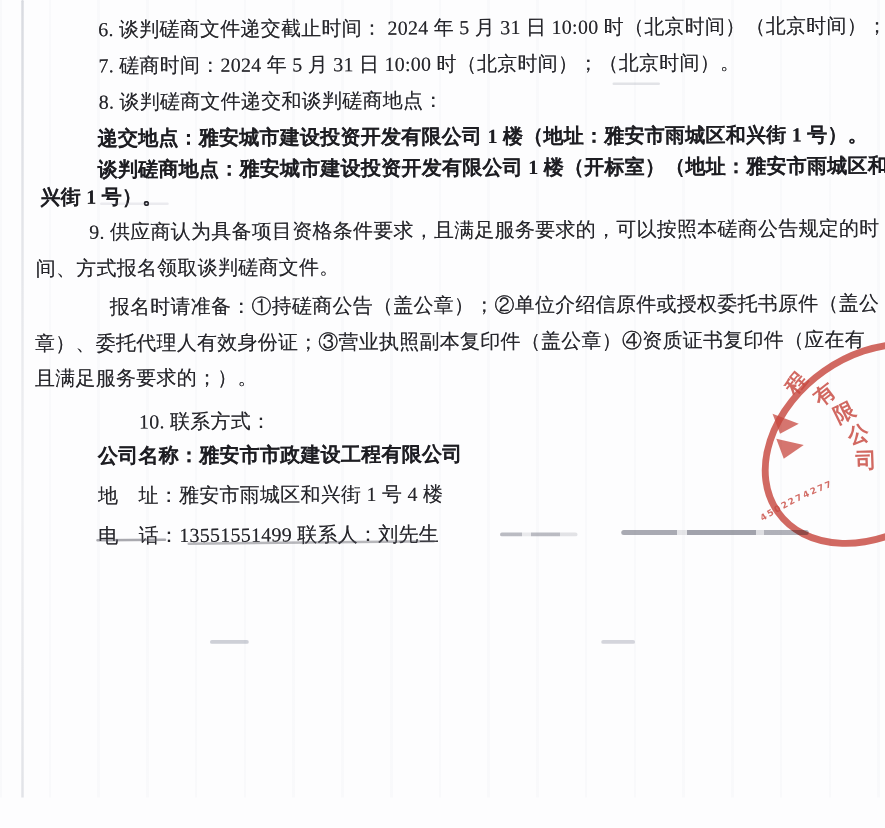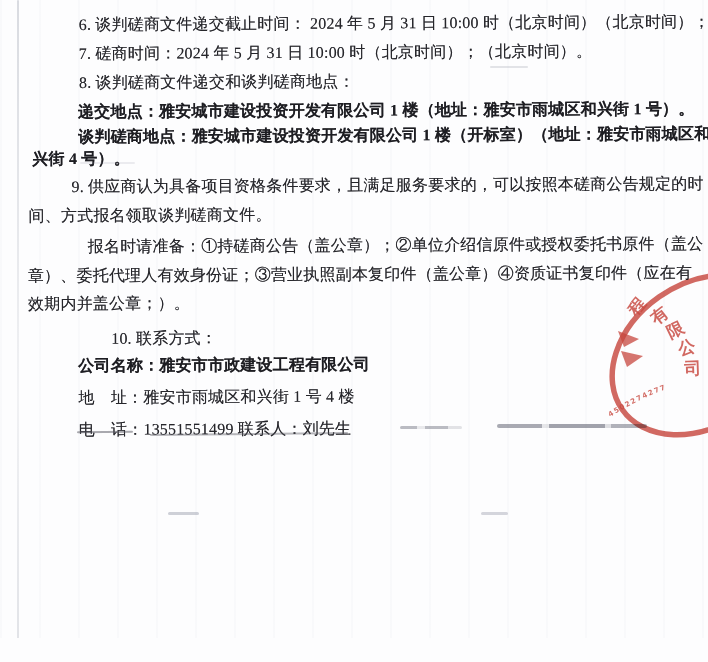--- a/index.html
+++ b/index.html
@@ -79,7 +79,7 @@
     <div class="ln ln2">8. 谈判磋商文件递交和谈判磋商地点：</div>
     <div class="ln ln3 b">递交地点：雅安城市建设投资开发有限公司 1 楼（地址：雅安市雨城区和兴街 1 号）。</div>
     <div class="ln ln4 b">谈判磋商地点：雅安城市建设投资开发有限公司 1 楼（开标室）（地址：雅安市雨城区和</div>
-    <div class="ln ln5 b">兴街 4 号）。</div>
+    <div class="ln ln5 b">兴街 1 号）。</div>
     <div class="ln ln6">9. 供应商认为具备项目资格条件要求，且满足服务要求的，可以按照本磋商公告规定的时</div>
     <div class="ln ln7">间、方式报名领取谈判磋商文件。</div>
     <div class="ln ln8">报名时请准备：①持磋商公告（盖公章）；②单位介绍信原件或授权委托书原件（盖公</div>

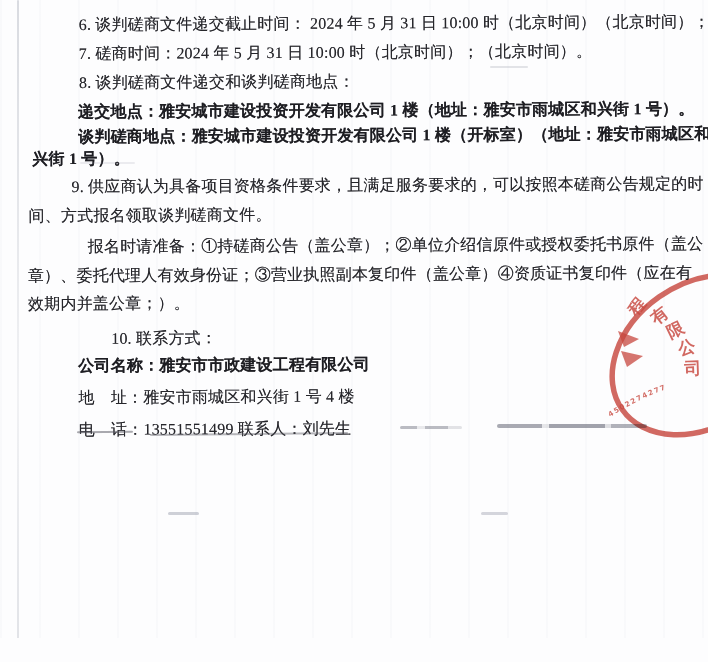--- a/index.html
+++ b/index.html
@@ -84,7 +84,7 @@
     <div class="ln ln7">间、方式报名领取谈判磋商文件。</div>
     <div class="ln ln8">报名时请准备：①持磋商公告（盖公章）；②单位介绍信原件或授权委托书原件（盖公</div>
     <div class="ln ln9">章）、委托代理人有效身份证；③营业执照副本复印件（盖公章）④资质证书复印件（应在有</div>
-    <div class="ln ln10">效期内并盖公章；）。</div>
+    <div class="ln ln10">且满足服务要求的；）。</div>
     <div class="ln ln11">10. 联系方式：</div>
     <div class="ln ln12 b">公司名称：雅安市市政建设工程有限公司</div>
     <div class="ln ln13">地　址：雅安市雨城区和兴街 1 号 4 楼</div>

